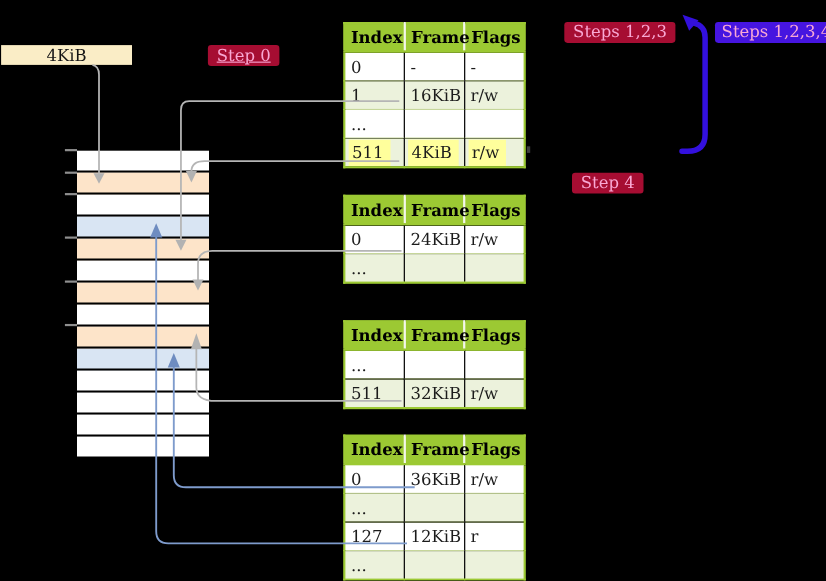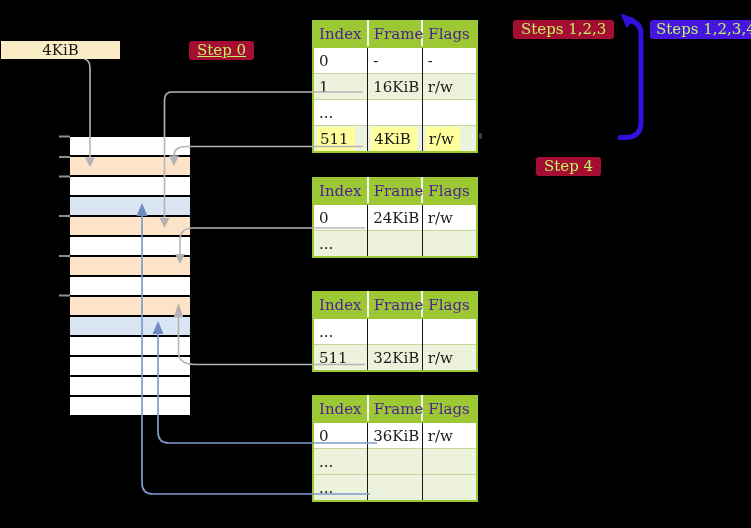--- a/index.html
+++ b/index.html
@@ -35,7 +35,7 @@
   .t4{left:312px;top:395px;}
   .ptable table{border-collapse:collapse;table-layout:fixed;width:166px;
                 border:2px solid var(--green);font-size:15px;color:#1b1b1b;}
-  .ptable th{background:var(--green);color:#4c1d95;font-weight:normal;text-align:left;
+  .ptable th{background:var(--green);color:#000000;font-weight:bold;text-align:left;
              height:24px;padding:0 0 0 5px;border-left:2px solid #f4f7ea;
              border-bottom:2px solid var(--green);font-size:15px;}
   .ptable th:first-child{border-left:none;}

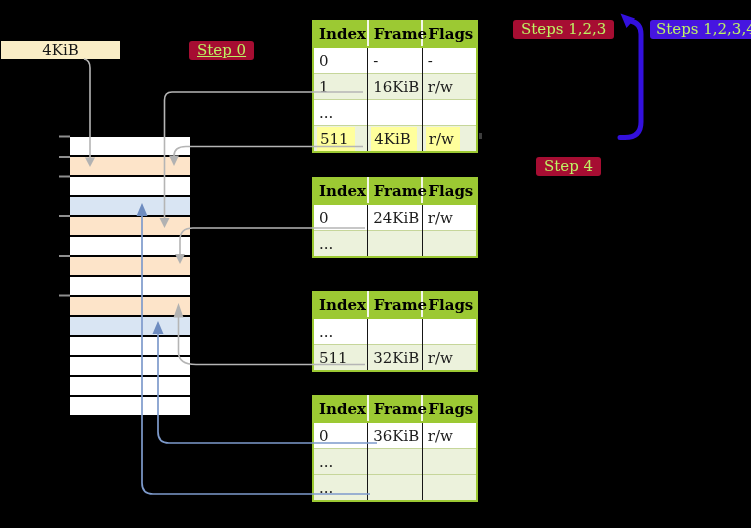--- a/index.html
+++ b/index.html
@@ -10,7 +10,7 @@
   .lbl{position:absolute;font-size:15px;white-space:nowrap;z-index:3;}
   .addr{left:1px;top:41px;width:119px;height:18px;background:var(--cream);
         color:#151515;text-align:center;line-height:19px;}
-  .badge{color:#bef264;border-radius:3px;padding:0 8px;height:19px;line-height:19px;}
+  .badge{color:#f9a8d4;border-radius:3px;padding:0 8px;height:19px;line-height:19px;}
   .b-crimson{background:var(--crimson);}
   .b-violet{background:var(--violet);}
   .p-step0{left:189px;top:41px;text-decoration:underline;}

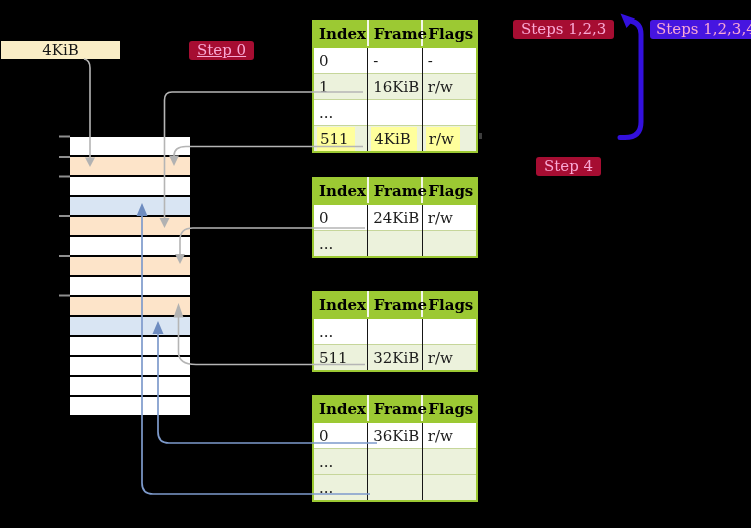--- a/index.html
+++ b/index.html
@@ -16,7 +16,7 @@
   .p-step0{left:189px;top:41px;text-decoration:underline;}
   .p-steps123{left:513px;top:20px;}
   .p-steps1234{left:650px;top:20px;padding:0 6px;}
-  .p-step4{left:536px;top:157px;}
+  .p-step4{left:520px;top:157px;}
 
   
   .strip{position:absolute;left:70px;top:137px;width:120px;height:278px;

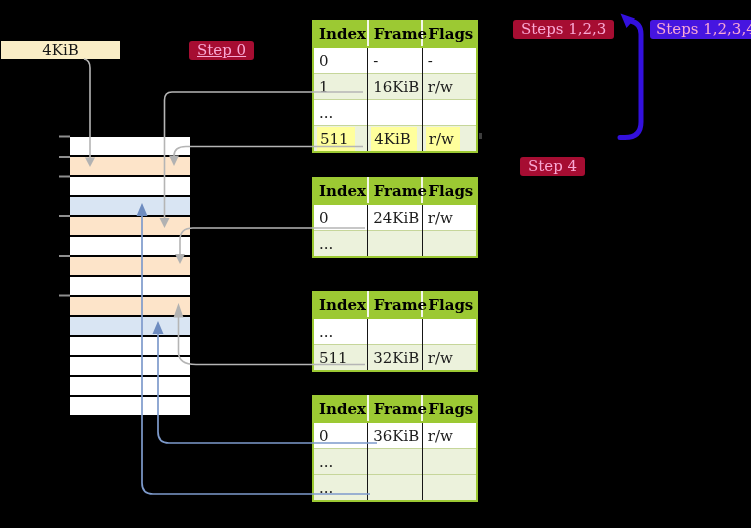--- a/index.html
+++ b/index.html
@@ -175,6 +175,11 @@
             <td></td>
             <td></td>
           </tr>
+          <tr>
+            <td>127</td>
+            <td>12KiB</td>
+            <td>r</td>
+          </tr>
           <tr class="shade">
             <td>...</td>
             <td></td>

